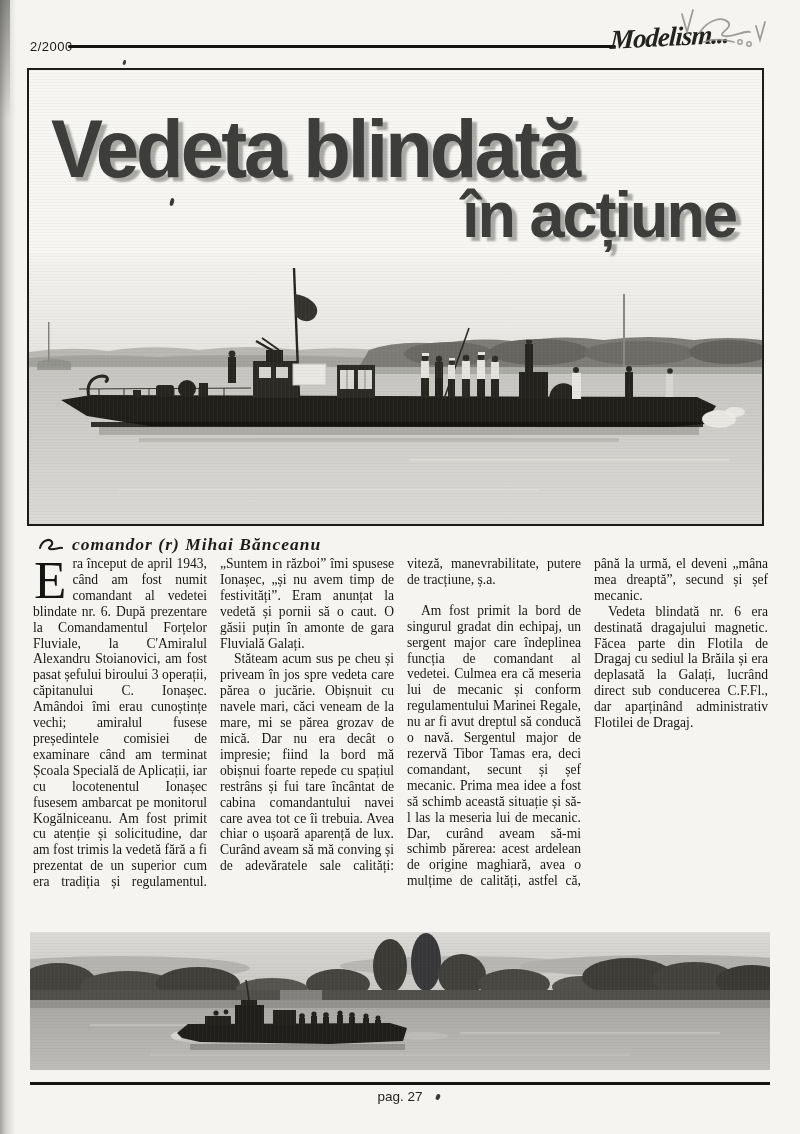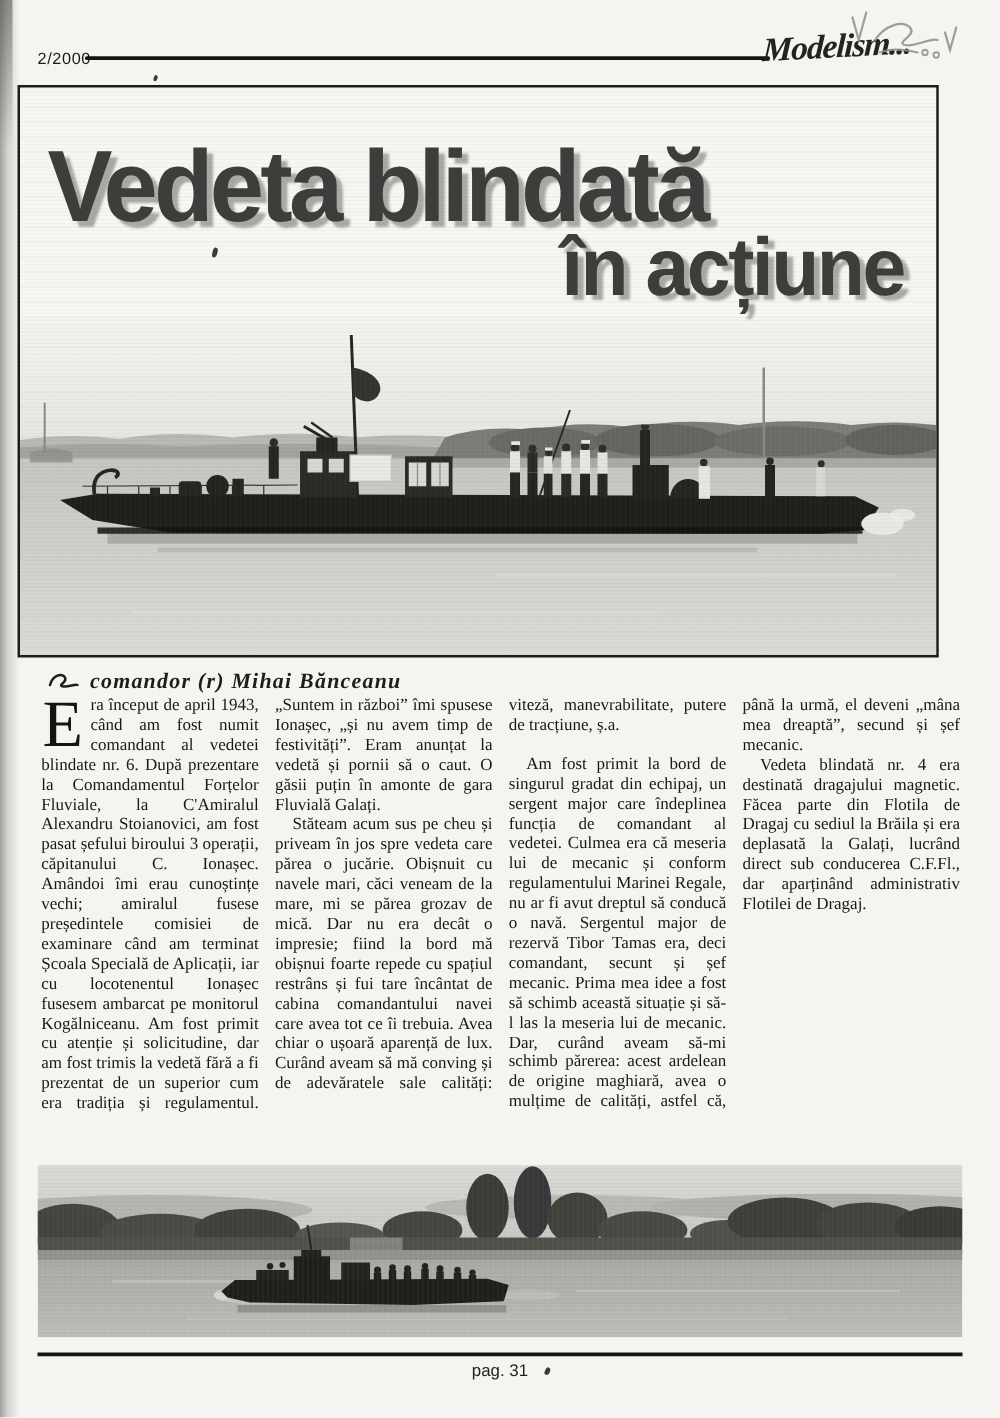--- a/index.html
+++ b/index.html
@@ -47,7 +47,7 @@
 
   
   .frame {
-    position:absolute; left:14px; top:68px; width:737px; height:458px;
+    position:absolute; left:27px; top:68px; width:737px; height:458px;
     border:2px solid #1c1c1a; background:#f7f6f3; overflow:hidden;padding-left:43px;
   }
   .title1, .title2 {

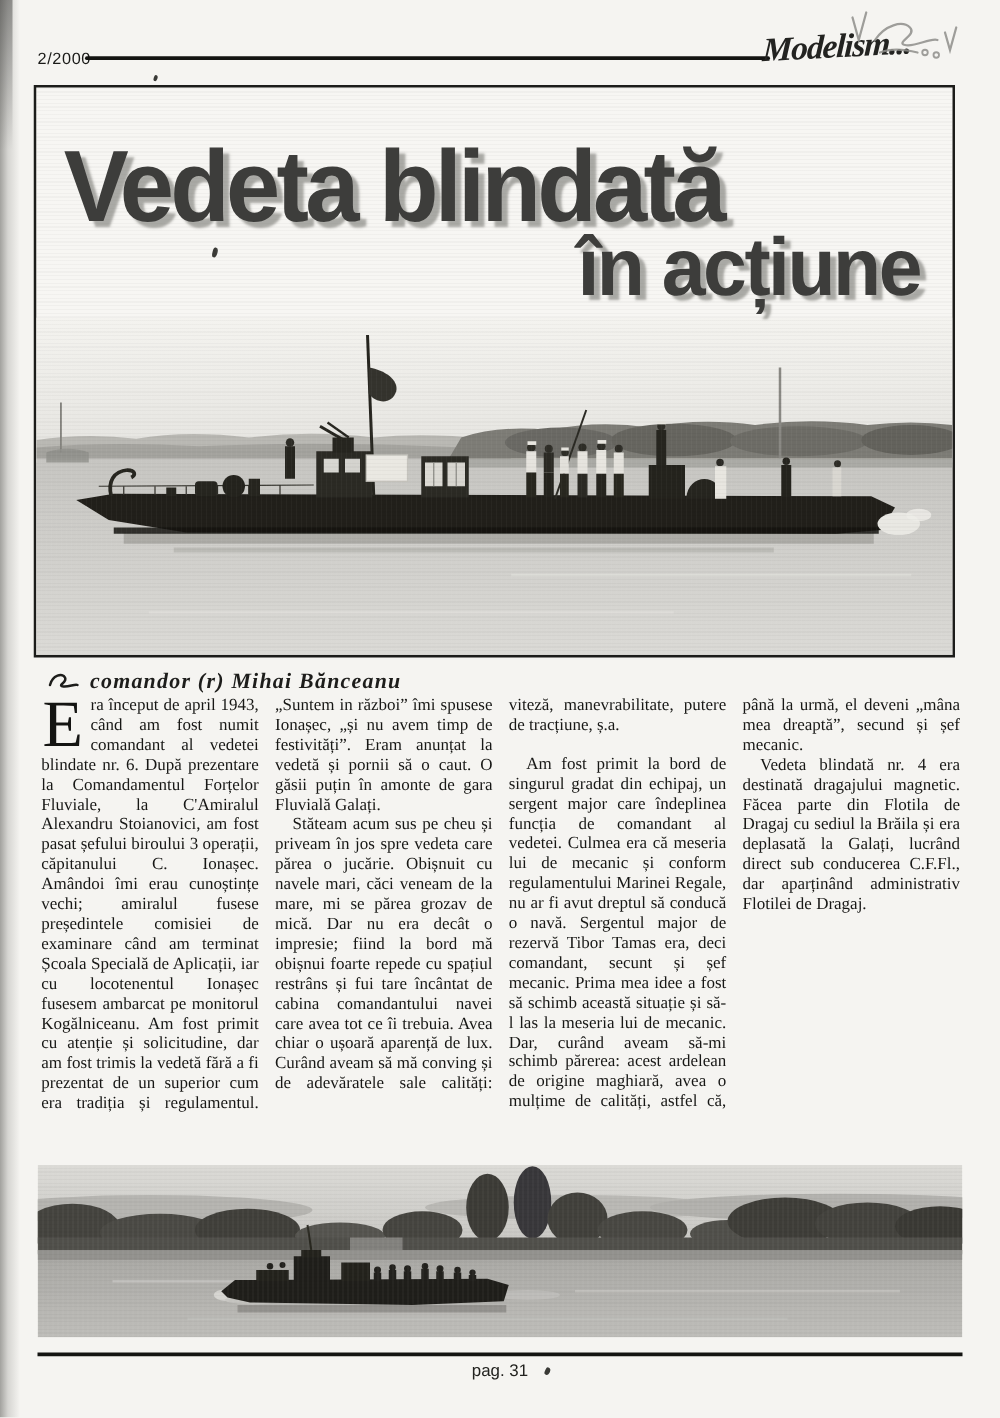--- a/index.html
+++ b/index.html
@@ -274,7 +274,7 @@
   <p class="para"><span class="dropcap">E</span><span>ra început de april 1943, când am fost numit comandant al vedetei blindate nr. 6. După prezentare la Comandamentul Forțelor Fluviale, la C'Amiralul Alexandru Stoianovici, am fost pasat șefului biroului 3 operații, căpitanului C. Ionașec. Amândoi îmi erau cunoștințe vechi; amiralul fusese președintele comisiei de examinare când am terminat Școala Specială de Aplicații, iar cu locotenentul Ionașec fusesem ambarcat pe monitorul Kogălniceanu. Am fost primit cu atenție și solicitudine, dar am fost trimis la vedetă fără a fi prezentat de un superior cum era tradiția și regulamentul. „Suntem in război” îmi spusese Ionașec, „și nu avem timp de festivități”. Eram anunțat la vedetă și pornii să o caut. O găsii puțin în amonte de gara Fluvială Galați.</span></p>
   <p class="para indent"><span>Stăteam acum sus pe cheu și priveam în jos spre vedeta care părea o jucărie. Obișnuit cu navele mari, căci veneam de la mare, mi se părea grozav de mică. Dar nu era decât o impresie; fiind la bord mă obișnui foarte repede cu spațiul restrâns și fui tare încântat de cabina comandantului navei care avea tot ce îi trebuia. Avea chiar o ușoară aparență de lux. Curând aveam să mă conving și de adevăratele sale calități: viteză, manevrabilitate, putere de tracțiune, ș.a.</span></p>
   <p class="para indent spaced"><span>Am fost primit la bord de singurul gradat din echipaj, un sergent major care îndeplinea funcția de comandant al vedetei. Culmea era că meseria lui de mecanic și conform regulamentului Marinei Regale, nu ar fi avut dreptul să conducă o navă. Sergentul major de rezervă Tibor Tamas era, deci comandant, secunt și șef mecanic. Prima mea idee a fost să schimb această situație și să-l las la meseria lui de mecanic. Dar, curând aveam să-mi schimb părerea: acest ardelean de origine maghiară, avea o mulțime de calități, astfel că, până la urmă, el deveni „mâna mea dreaptă”, secund și șef mecanic.</span></p>
-  <p class="para indent"><span>Vedeta blindată nr. 4 era destinată dragajului magnetic. Făcea parte din Flotila de Dragaj cu sediul la Brăila și era deplasată la Galați, lucrând direct sub conducerea C.F.Fl., dar aparținând administrativ Flotilei de Dragaj.</span></p>
+  <p class="para indent"><span>Vedeta blindată nr. 6 era destinată dragajului magnetic. Făcea parte din Flotila de Dragaj cu sediul la Brăila și era deplasată la Galați, lucrând direct sub conducerea C.F.Fl., dar aparținând administrativ Flotilei de Dragaj.</span></p>
 </div>
 
 <div class="photo-bottom-wrap">

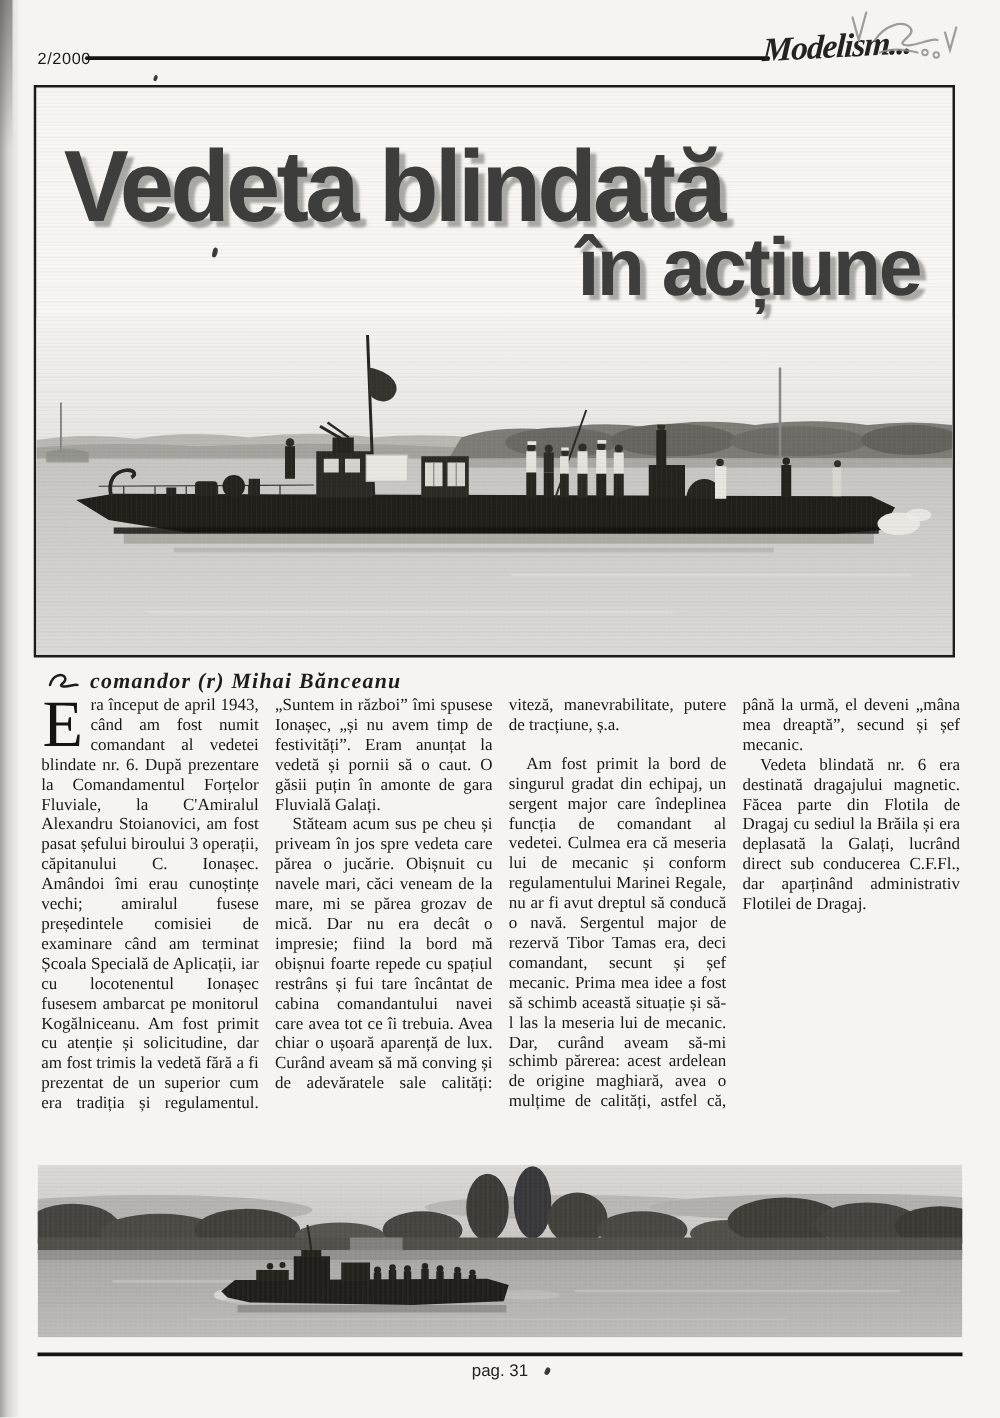--- a/index.html
+++ b/index.html
@@ -350,6 +350,6 @@
 
 <div class="foot-rule"></div>
 <div class="ink-speck speck-c"></div>
-<div class="page-num">pag. 31</div>
+<div class="page-num">pag. 27</div>
 
 </body></html>

